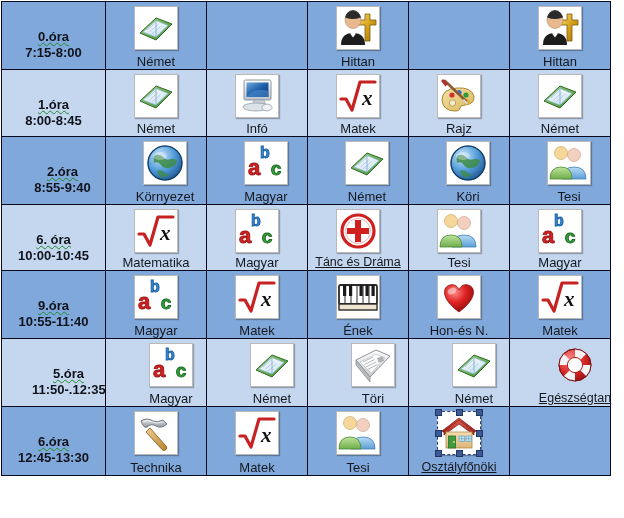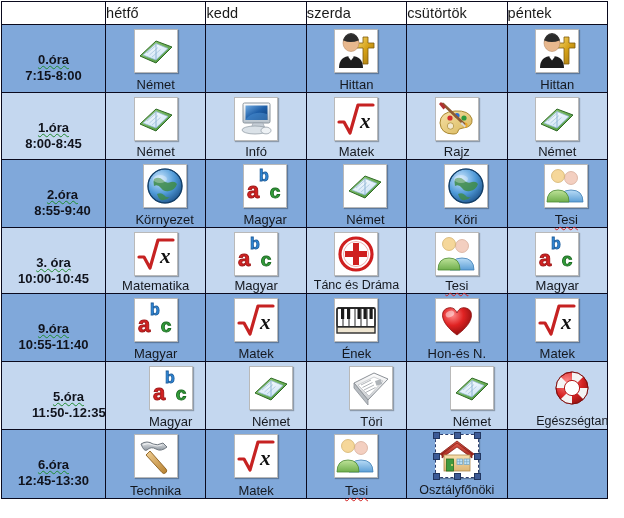--- a/index.html
+++ b/index.html
@@ -77,14 +77,6 @@
 <div id="sheet">
   <table class="tt">
     <tbody id="tt-body">
-        <tr class="hdr">
-          <td class="hdr-corner"></td>
-          <td class="day">hétfő</td>
-          <td class="day">kedd</td>
-          <td class="day">szerda</td>
-          <td class="day">csütörtök</td>
-          <td class="day">péntek</td>
-        </tr>
         <tr class="dark r0">
           <td class="time">
             <span class="l1 sq">0.óra</span>

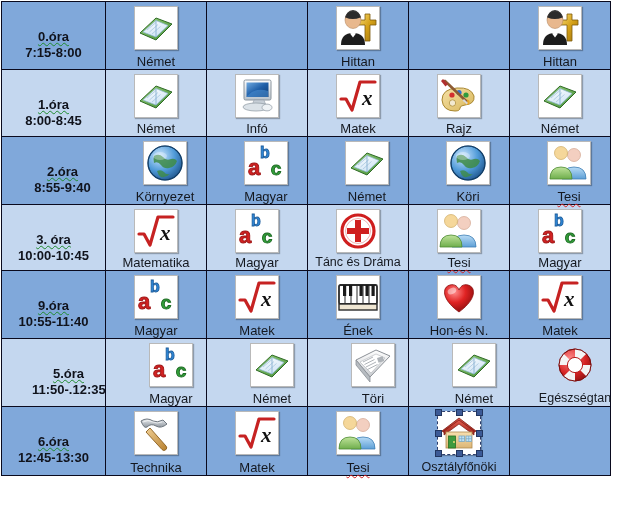--- a/index.html
+++ b/index.html
@@ -51,7 +51,7 @@
 
   .lbl{font-size:13px;color:#14181f;margin-top:2px;line-height:15px;
        white-space:nowrap;}
-  .lbl.spell{text-decoration:underline;text-decoration-style:wavy;
+  .lbl.spell{text-decoration-style:wavy;
              text-decoration-color:#d42020;text-decoration-thickness:1px;
              text-underline-offset:2px;}
   .lbl.small{font-size:12.5px;}

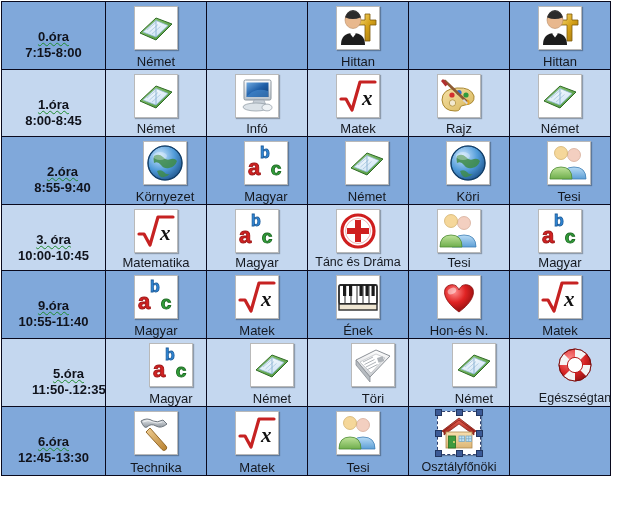--- a/index.html
+++ b/index.html
@@ -393,7 +393,7 @@
         </tr>
         <tr class="light r3">
           <td class="time">
-            <span class="l1 sq">3. óra</span>
+            <span class="l1 sq">6. óra</span>
             <span class="l2">10:00-10:45</span>
           </td>
           <td class="cell">

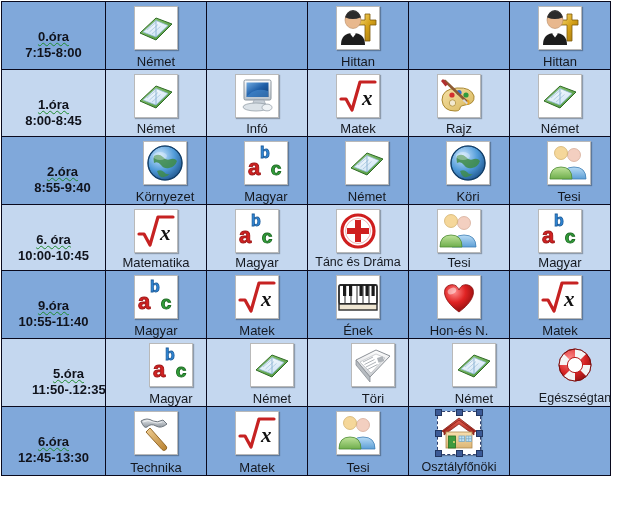--- a/index.html
+++ b/index.html
@@ -54,7 +54,7 @@
   .lbl.spell{text-decoration-style:wavy;
              text-decoration-color:#d42020;text-decoration-thickness:1px;
              text-underline-offset:2px;}
-  .lbl.small{font-size:12.5px;}
+  .lbl.small{font-size:12.5px;text-decoration:underline;}
 
   
   tr.dark td.time, tr.dark td.cell{background:#80a8da;}

